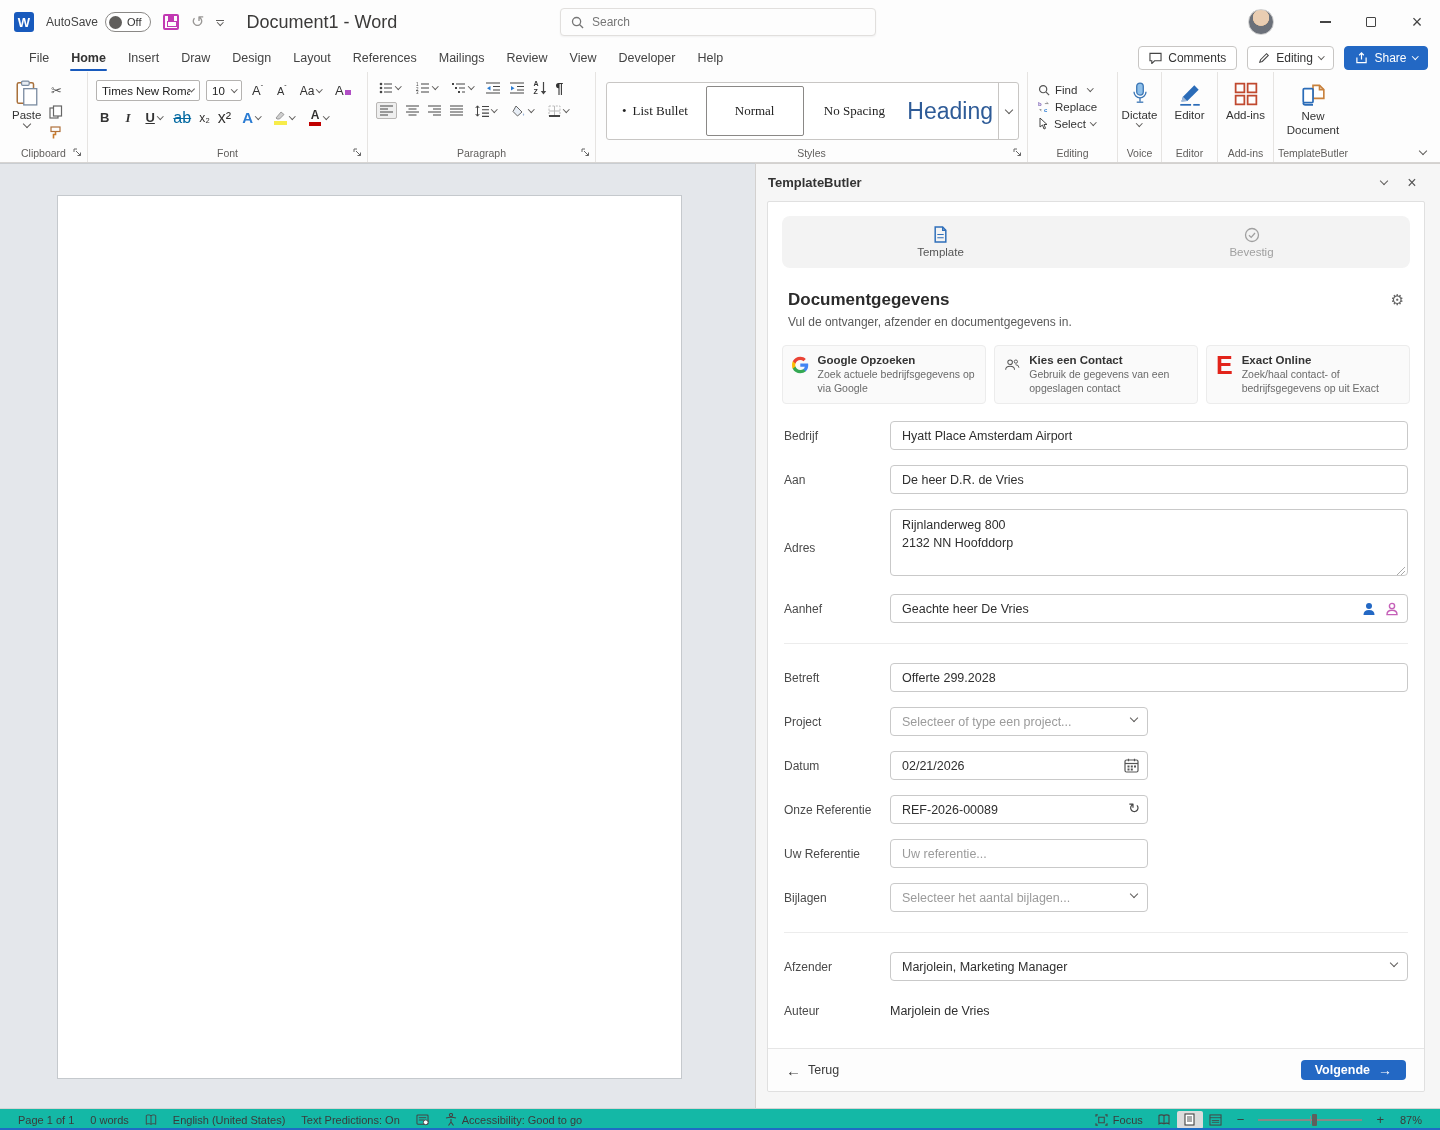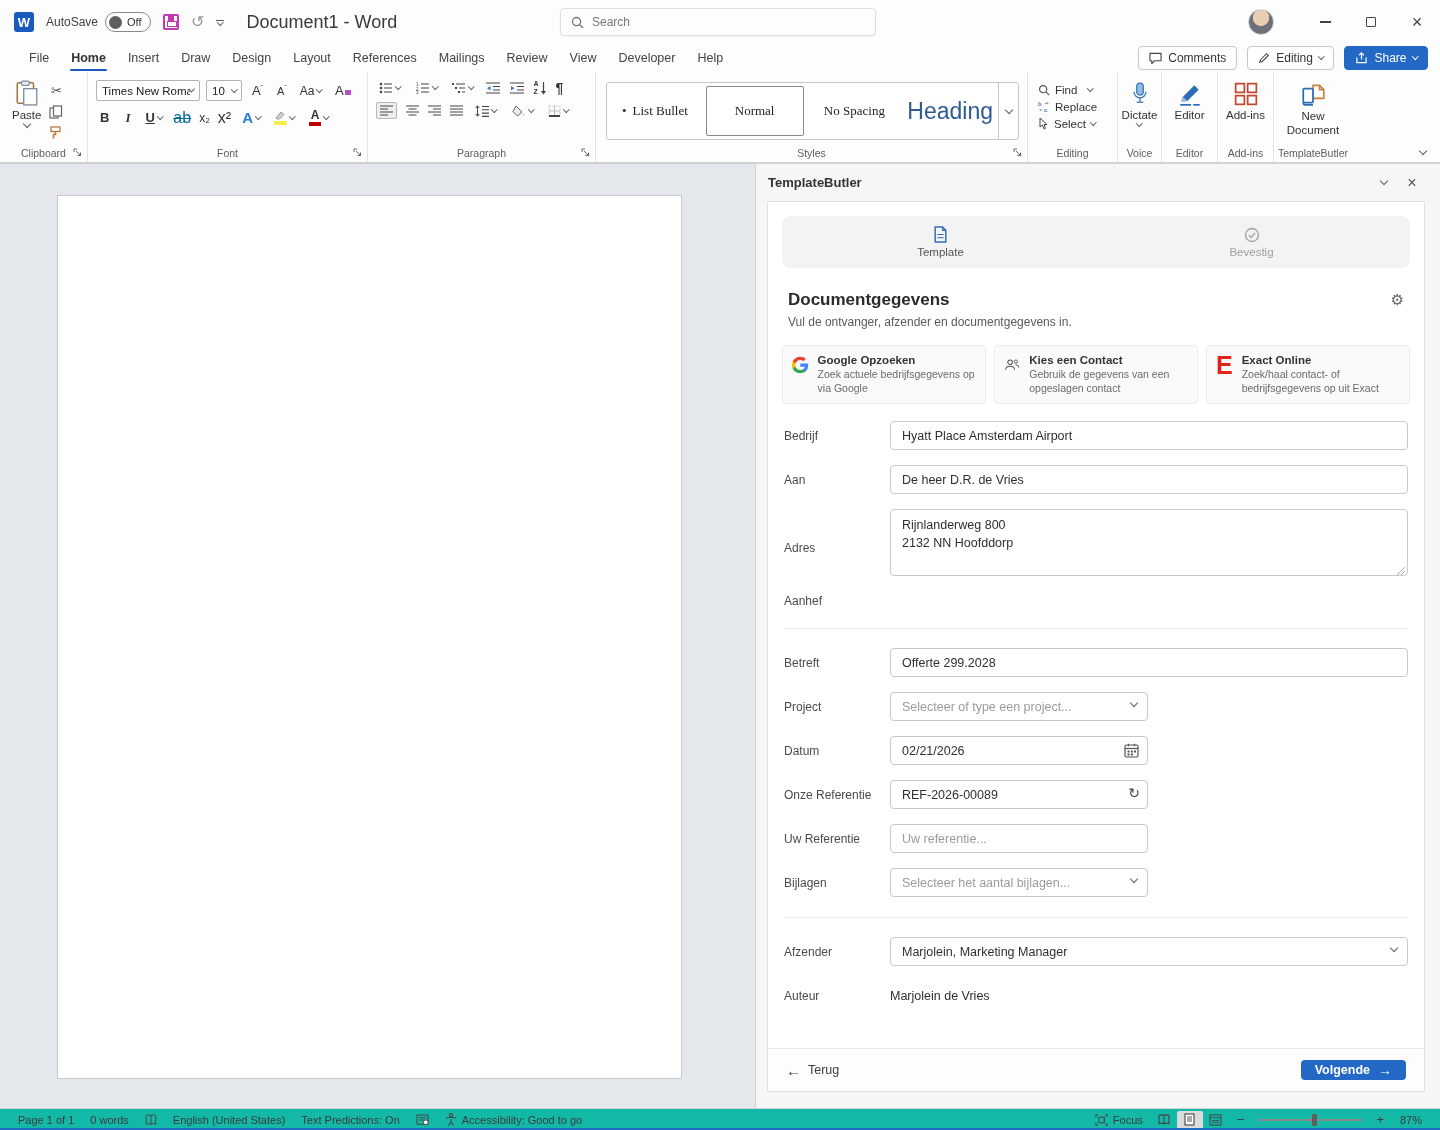--- a/index.html
+++ b/index.html
@@ -592,6 +592,19 @@
           </div>
           <div class="frow">
             <span class="flabel">Aanhef</span>
+            <span class="iwrap">
+              <input class="tinput" style="padding-right: 58px;" value="Geachte heer De Vries">
+              <span class="in-icons">
+                <svg width="14" height="14" viewBox="0 0 14 14">
+                    <circle cx="7" cy="4" r="3" fill="#2368c4"></circle>
+                    <path d="M1.5 13 q0-5 5.5-5 q5.5 0 5.5 5 Z" fill="#2368c4"></path>
+                  </svg>
+                <svg width="14" height="14" viewBox="0 0 14 14">
+                    <circle cx="7" cy="4" r="2.6" fill="none" stroke="#c560b8" stroke-width="1.4"></circle>
+                    <path d="M2 12.6 q0-4.4 5-4.4 q5 0 5 4.4 Z" fill="none" stroke="#c560b8" stroke-width="1.4"></path>
+                  </svg>
+              </span>
+            </span>
           </div>
 
           <div class="divider"></div>

